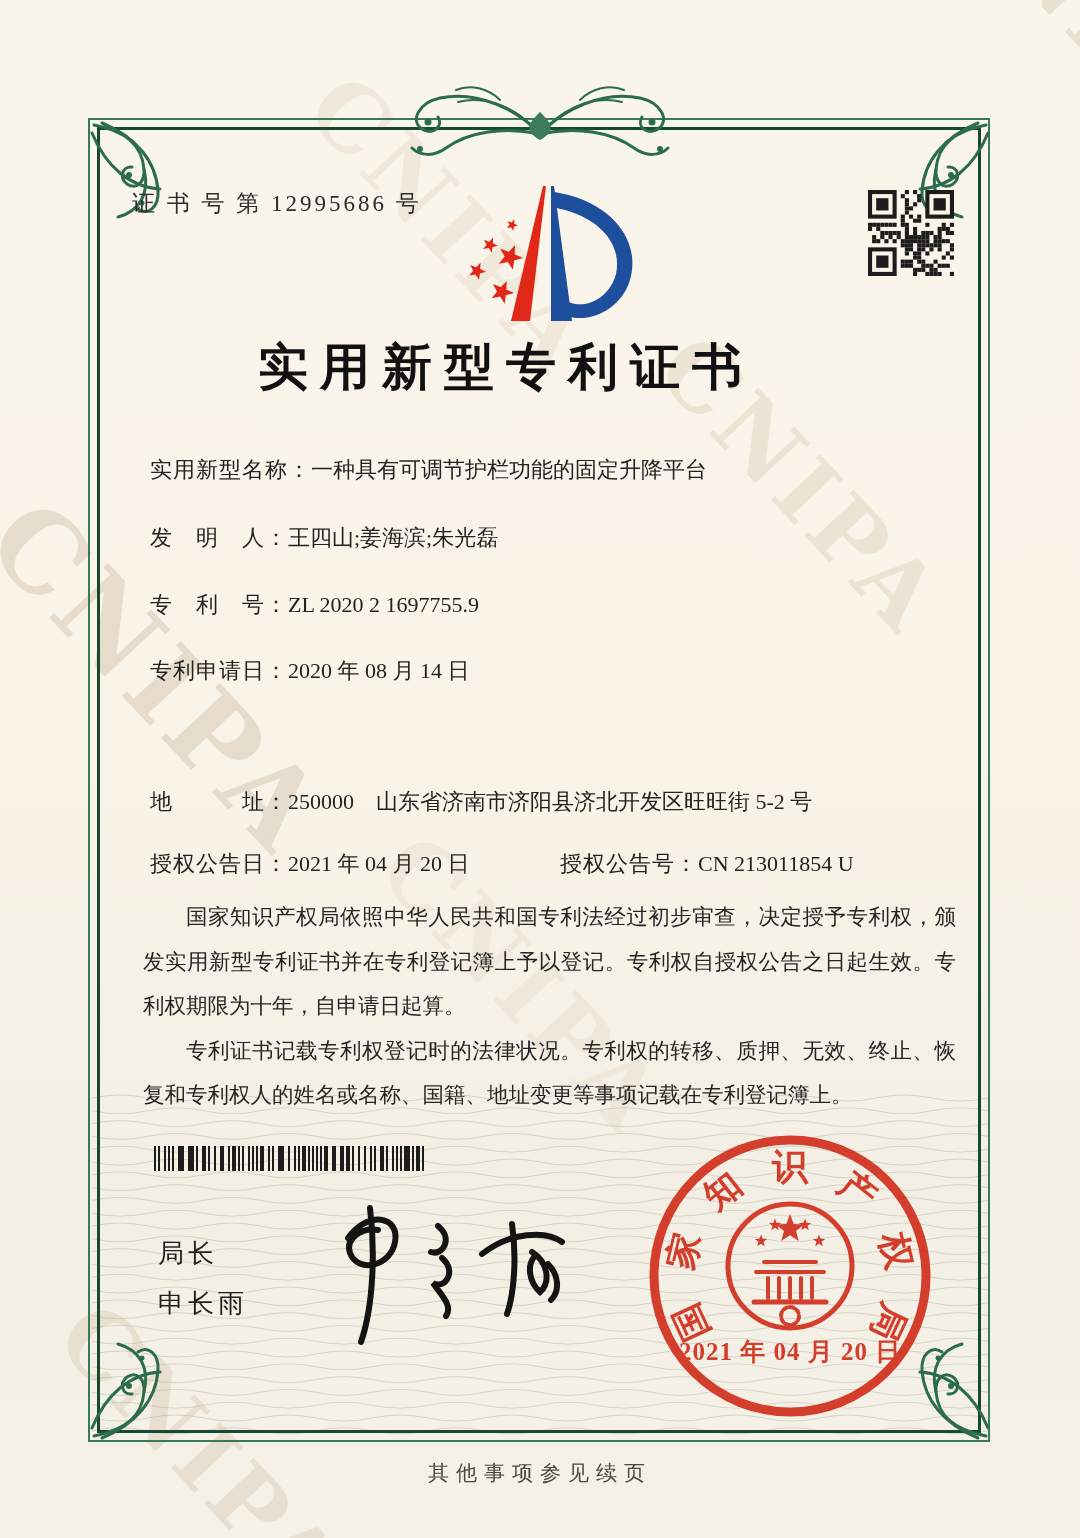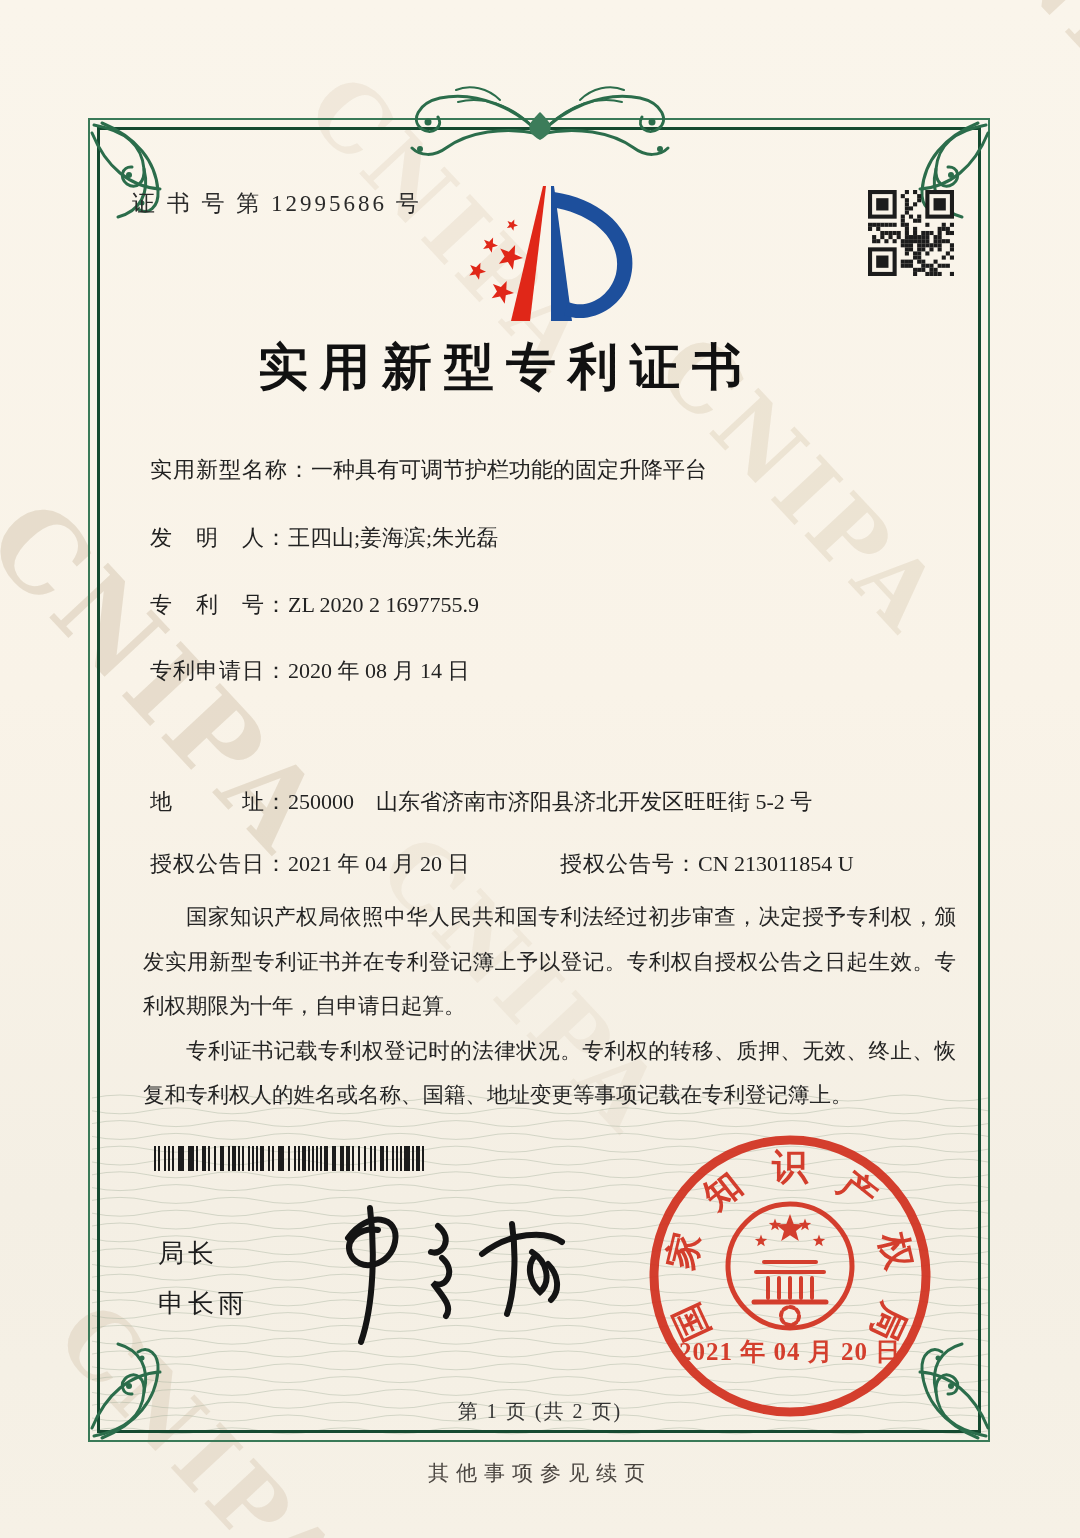--- a/index.html
+++ b/index.html
@@ -396,7 +396,6 @@
     </g>
   </svg>
 
-  <div class="pageinfo">第 1 页 (共 2 页)</div>
   <div class="contnote">其他事项参见续页</div>
 
 </div>

